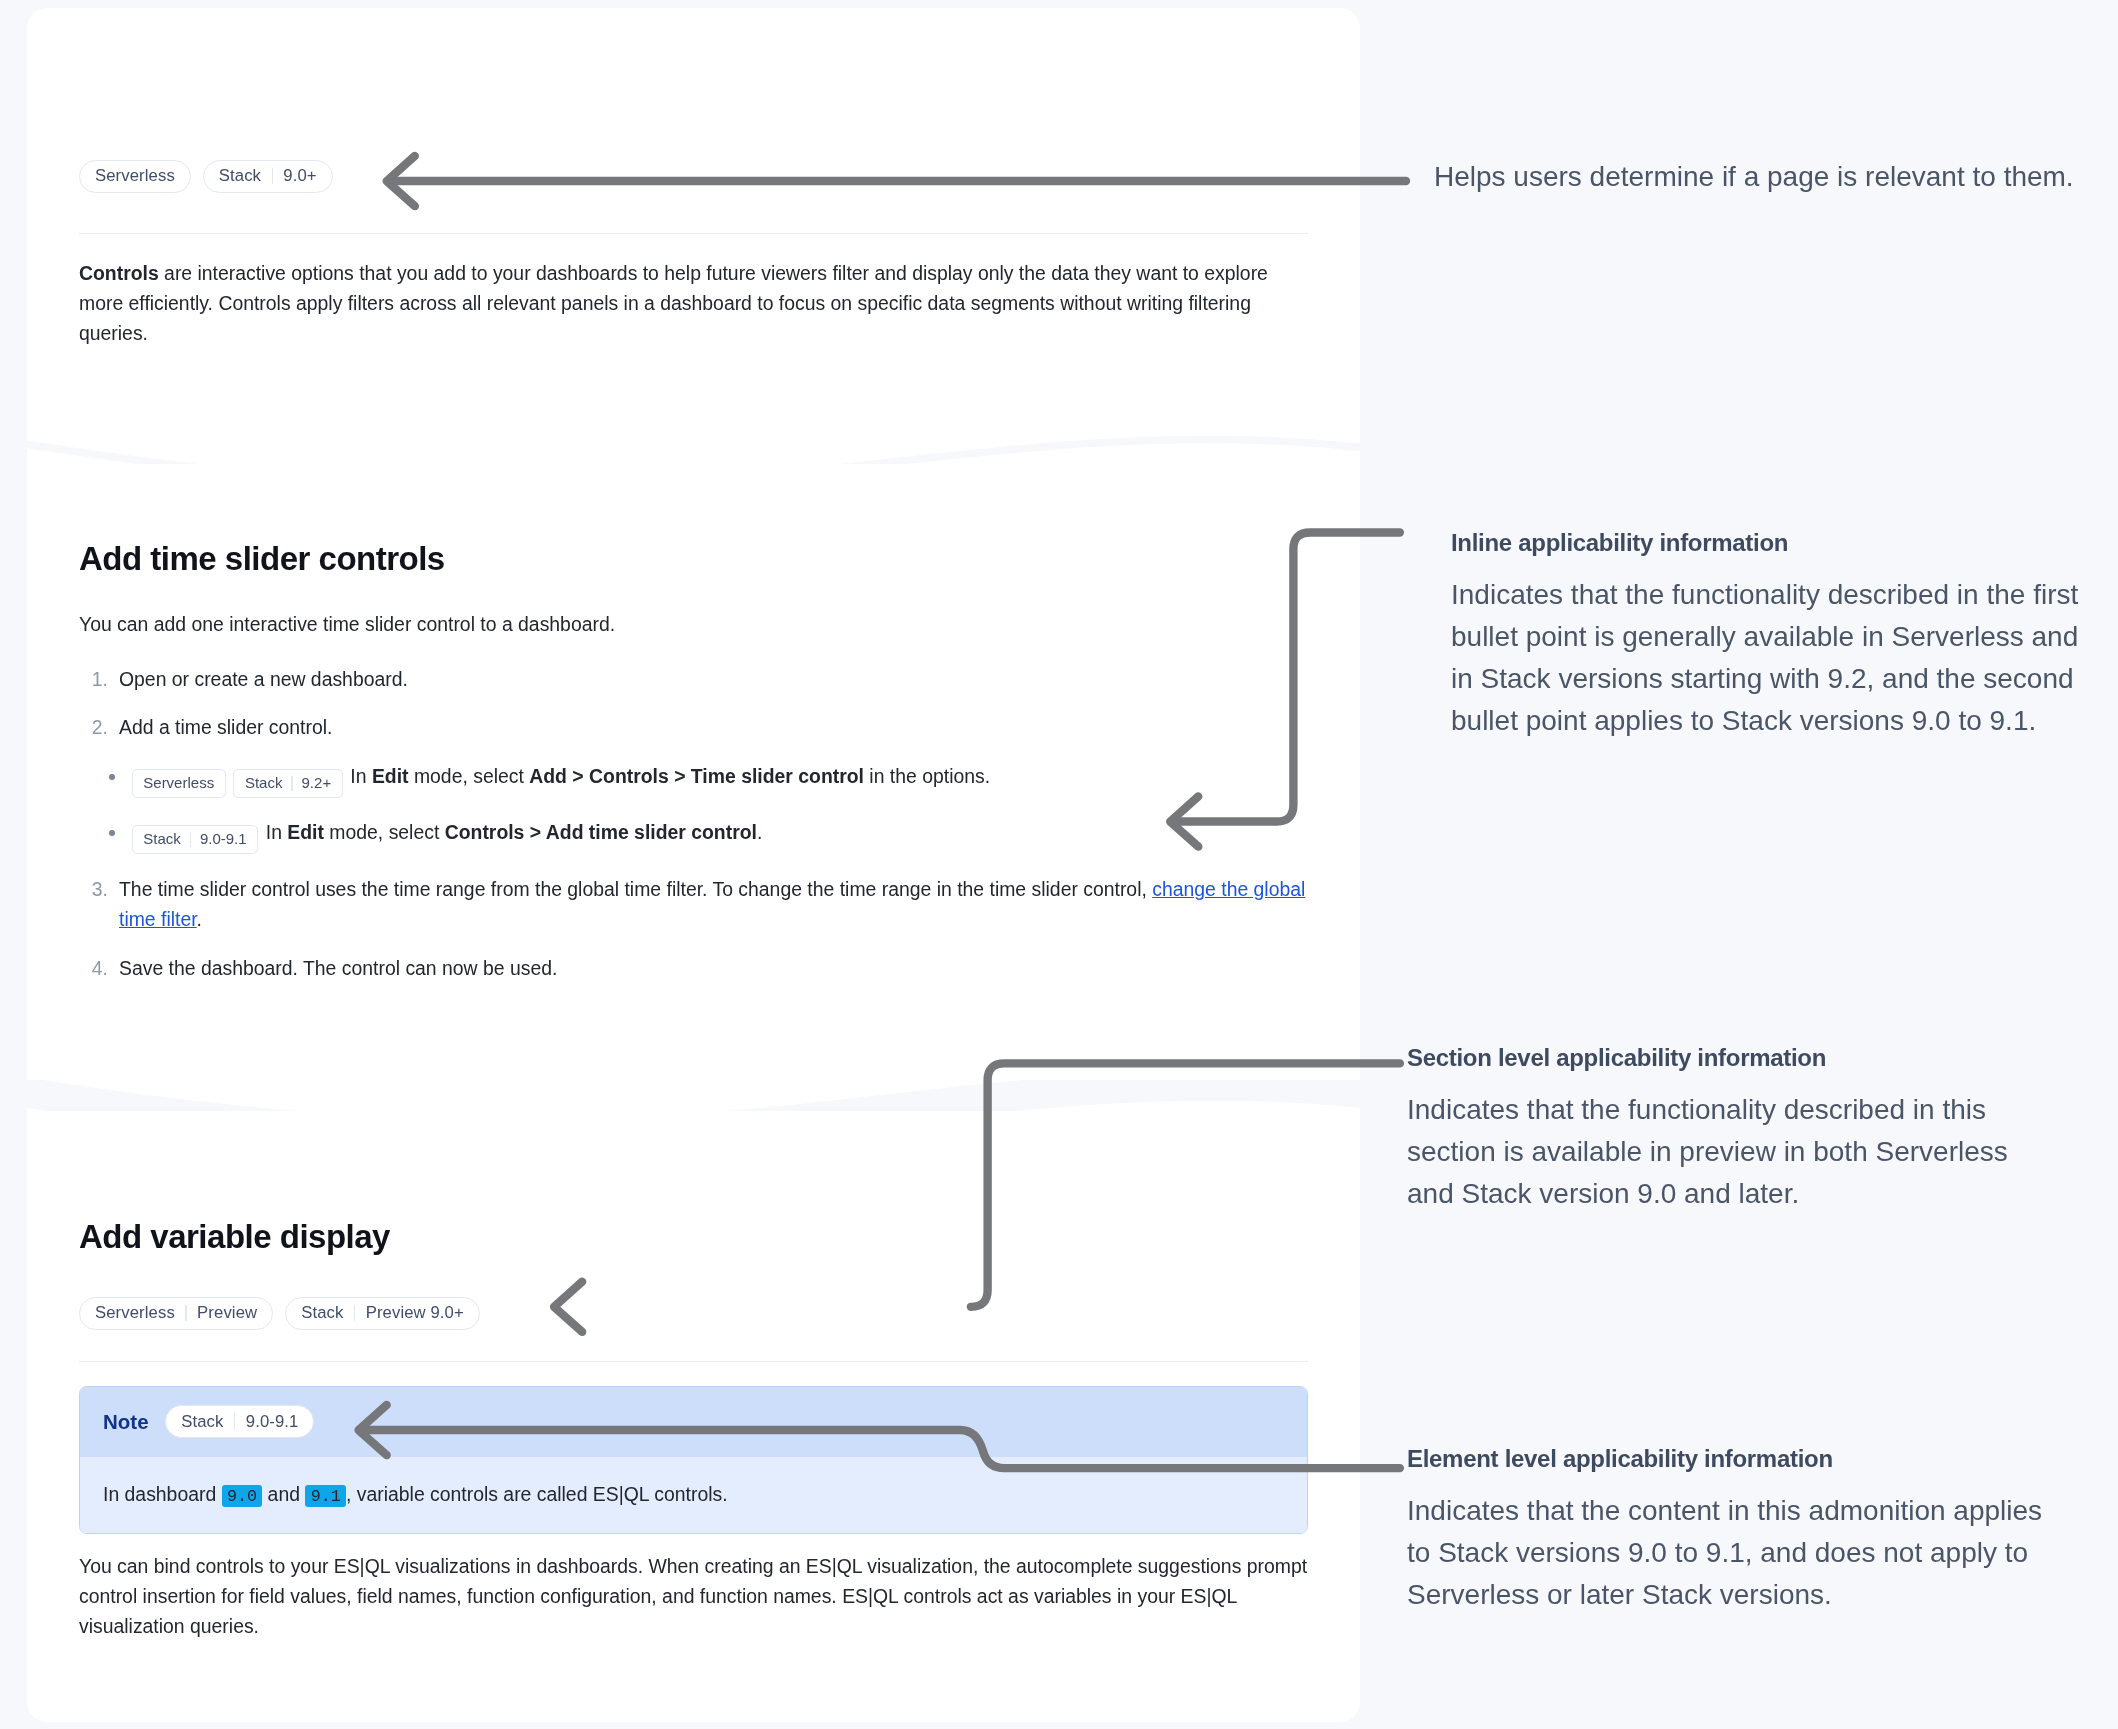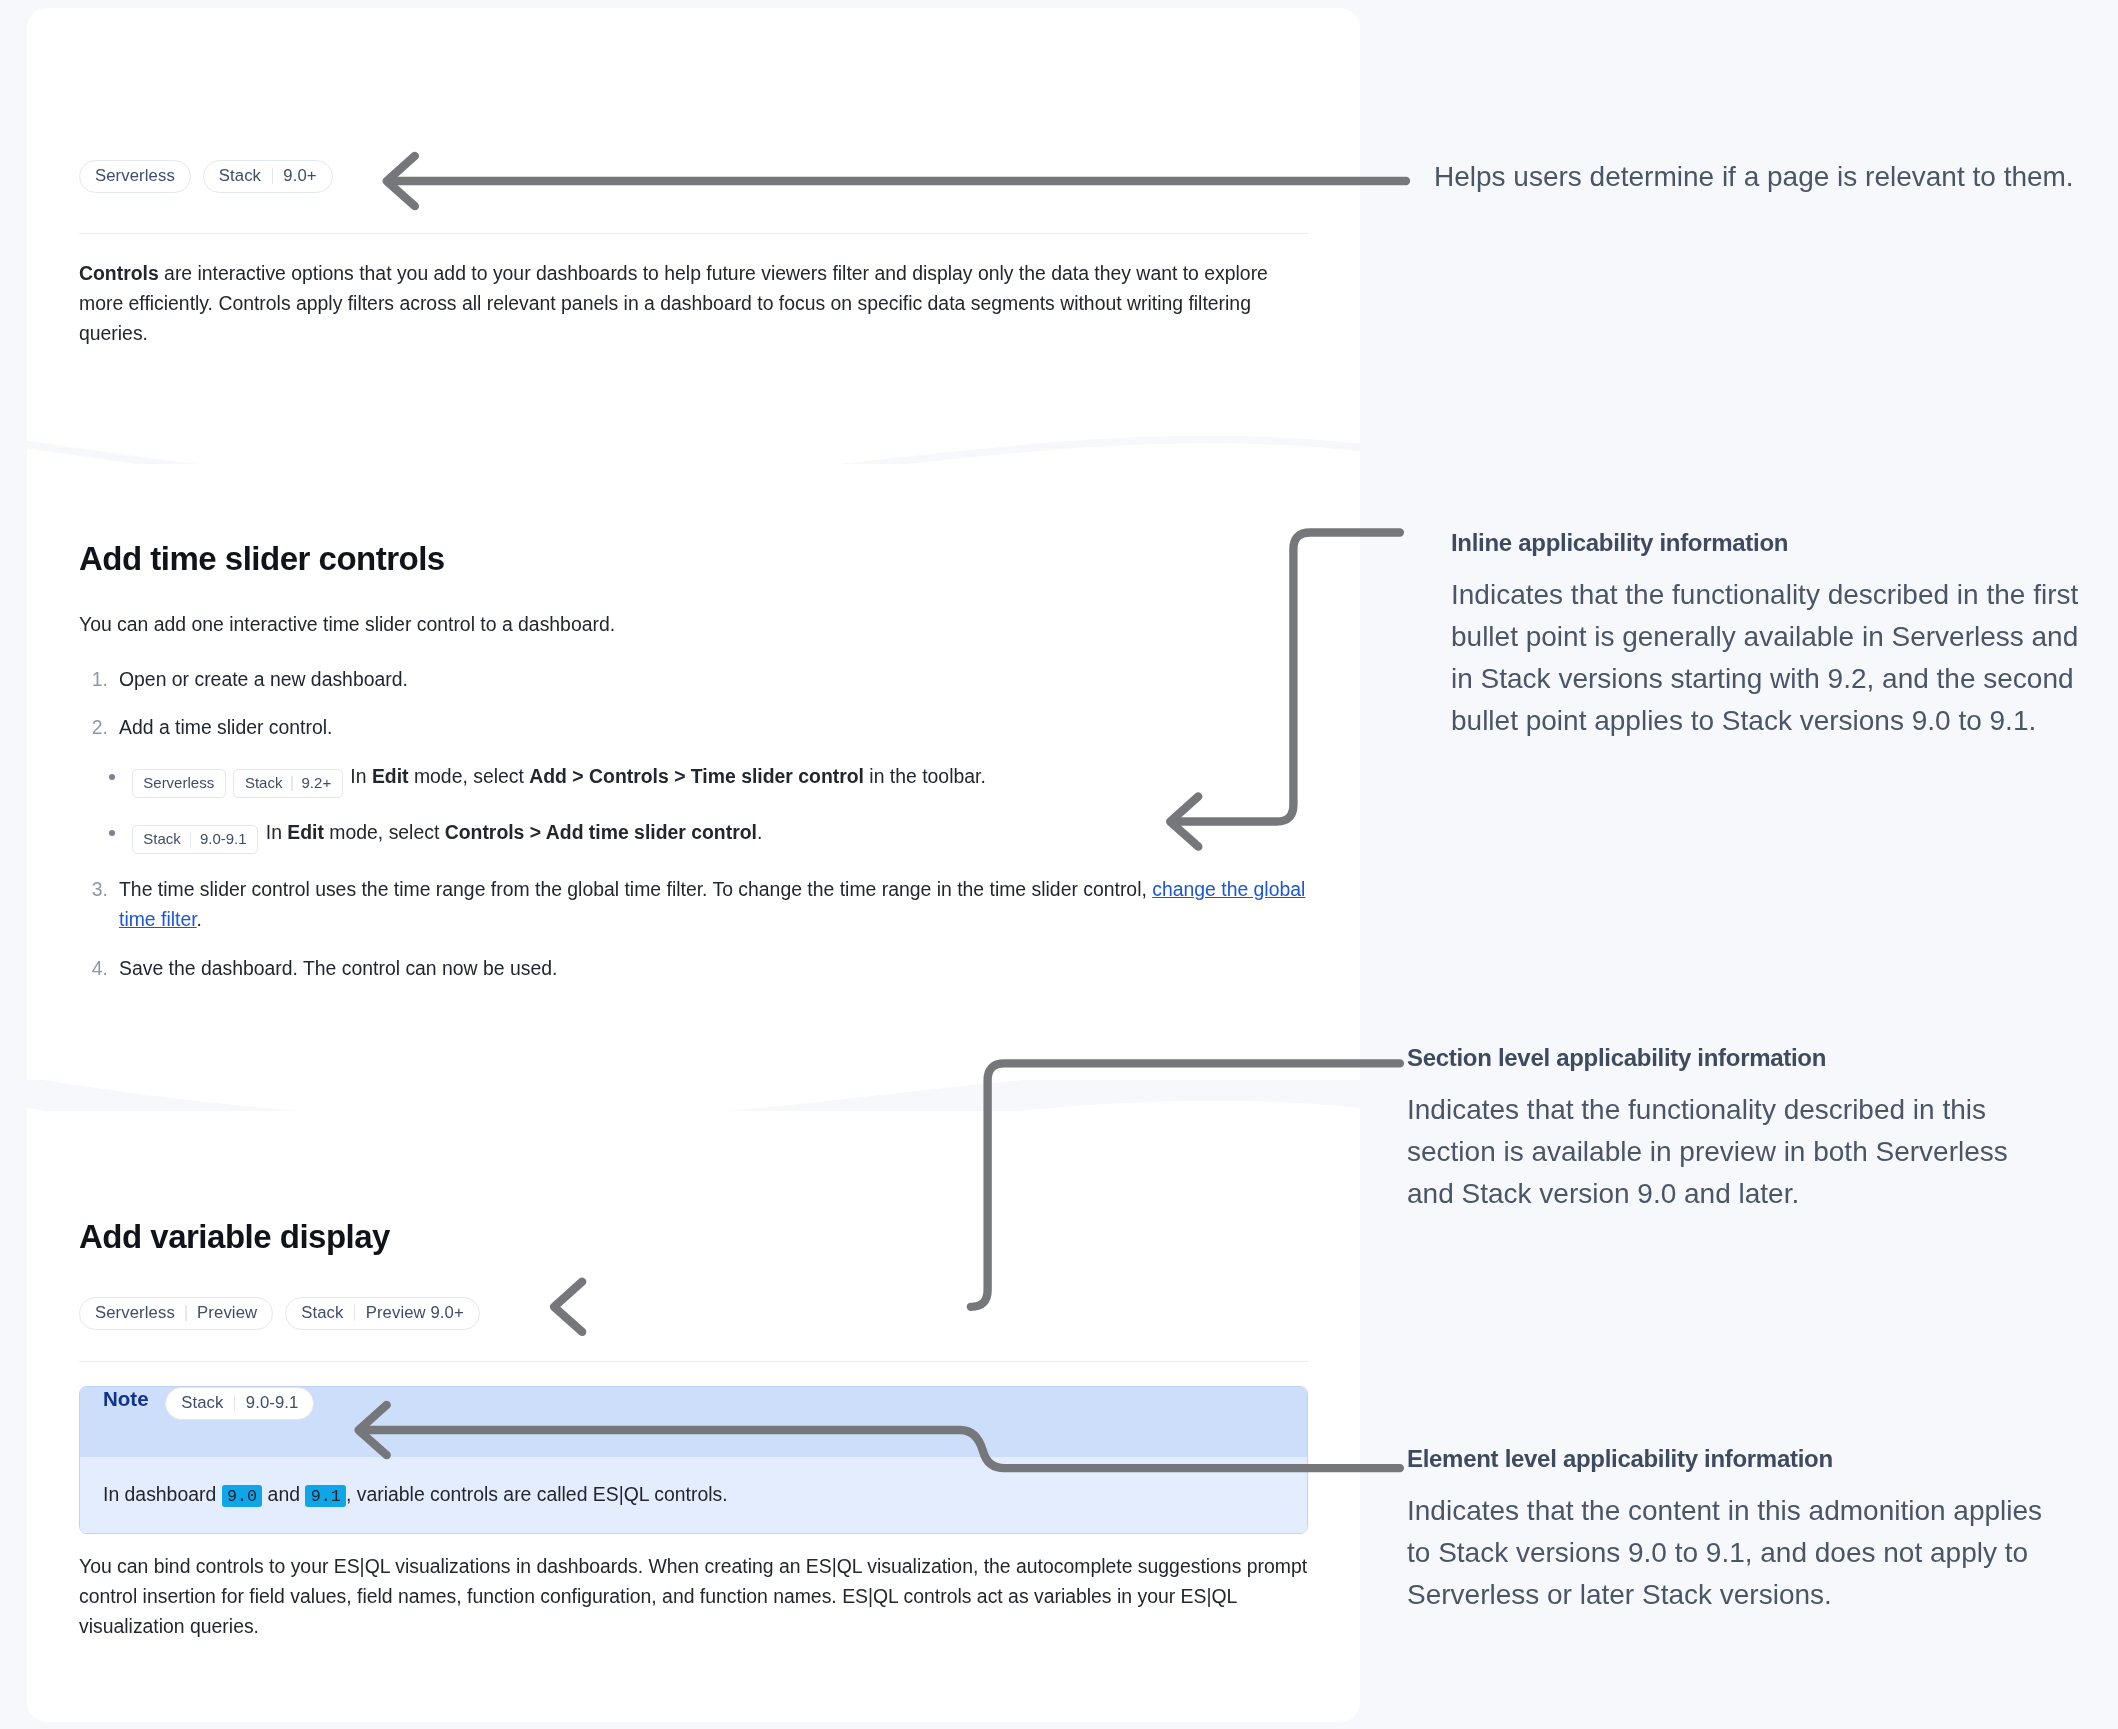--- a/index.html
+++ b/index.html
@@ -309,7 +309,7 @@
                 <span class="seg">Stack</span>
                 <span class="sep"></span>
                 <span class="seg">9.2+</span>
-              </span><span>In </span><b>Edit</b><span> mode, select </span><b>Add &gt; Controls &gt; Time slider control</b><span> in the toolbar.</span>
+              </span><span>In </span><b>Edit</b><span> mode, select </span><b>Add &gt; Controls &gt; Time slider control</b><span> in the options.</span>
             </span>
           </div>
 

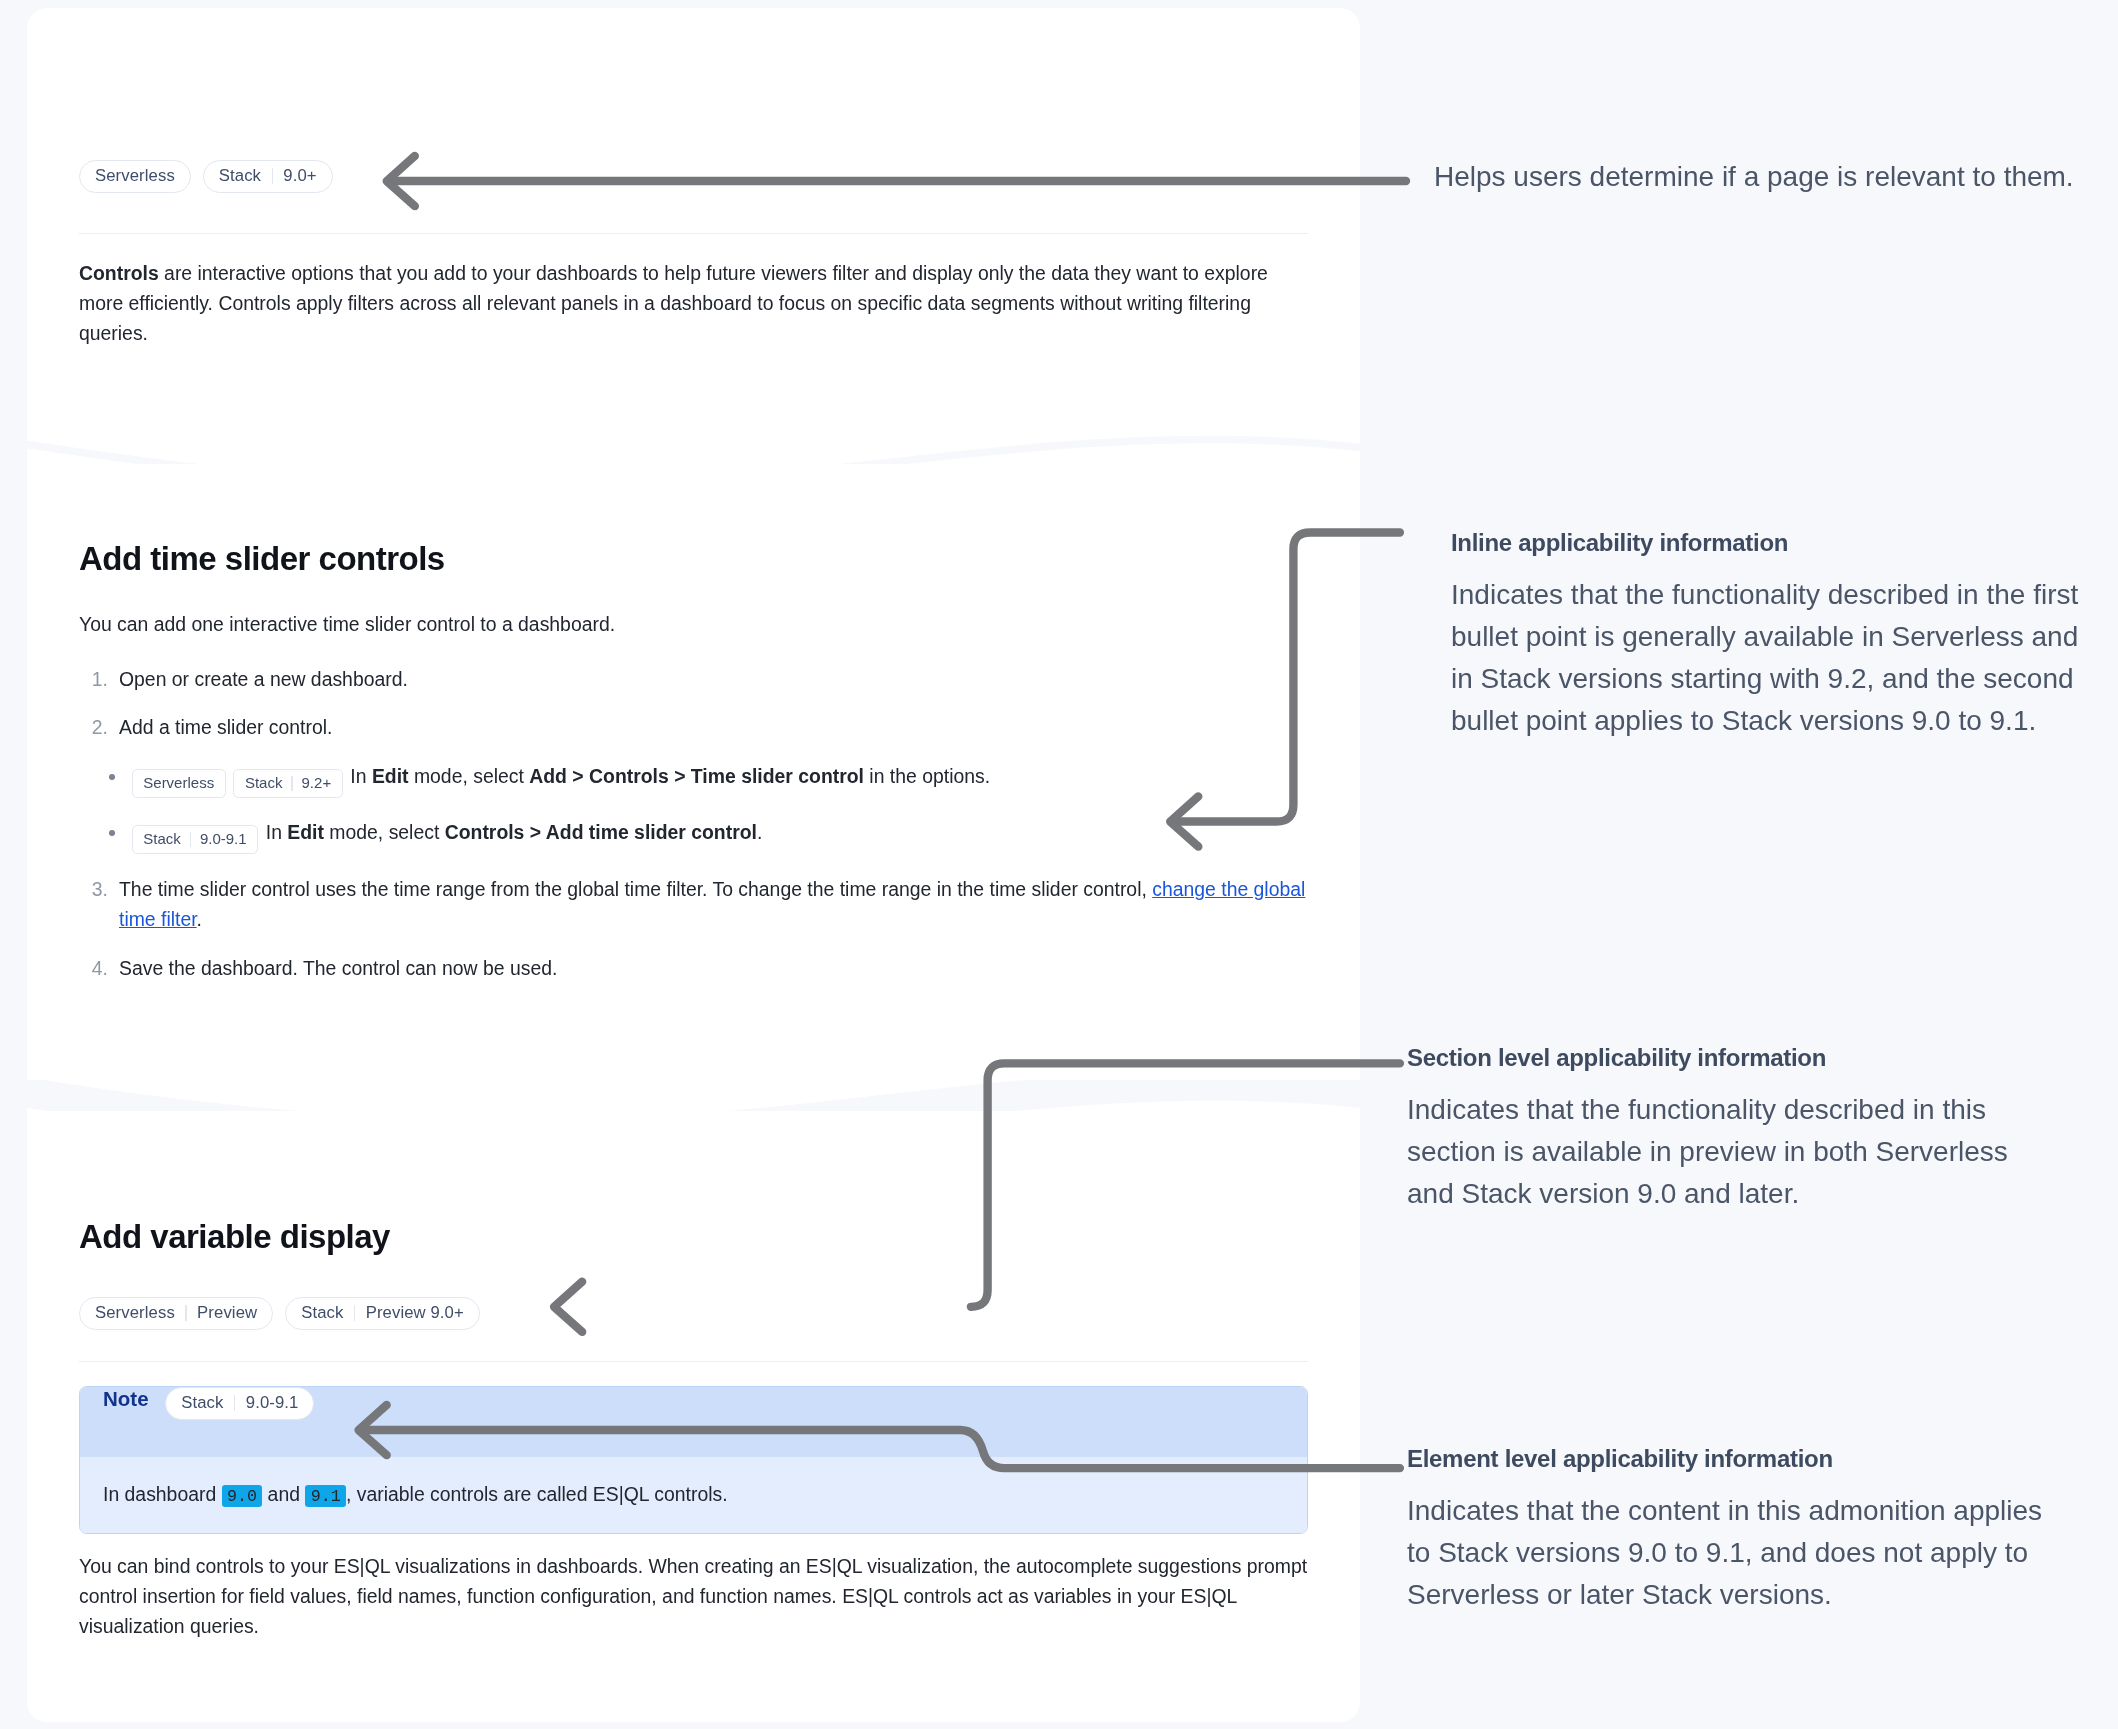--- a/index.html
+++ b/index.html
@@ -193,7 +193,7 @@
     background: #cddefa;
     height: 70px;
     display: flex;
-    align-items: flex-start;
+    align-items: center;
     padding-left: 23px;
     gap: 16.7px;
   }

